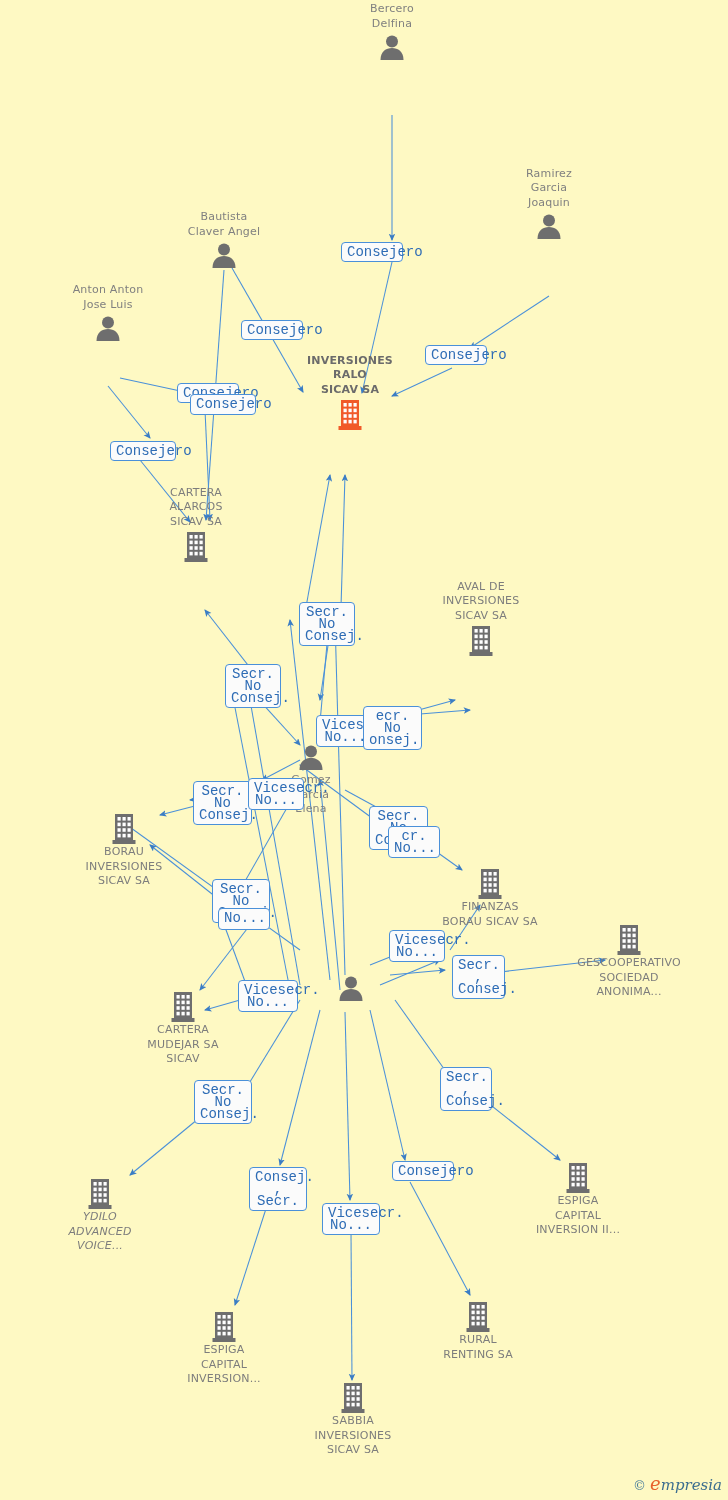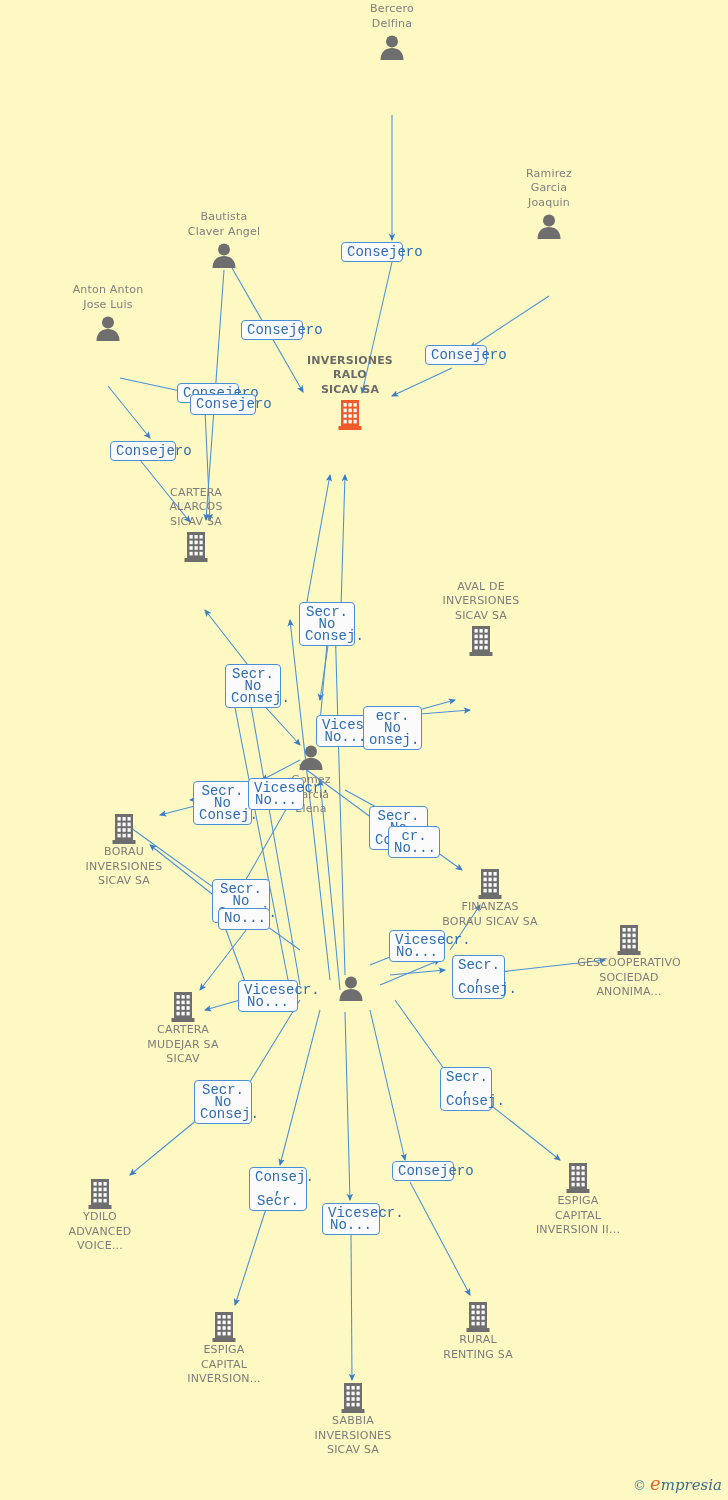--- a/index.html
+++ b/index.html
@@ -304,7 +304,7 @@
 MUDEJAR SA
 SICAV</div>
       </div>
-      <div class="node company" style="width: 150px; left: 25px; top: 1176px;">
+      <div class="node company" style="width: 150px; left: 25px; top: 1176px; font-style: italic;">
         <svg class="glyph" width="28" height="32" viewBox="0 0 28 32">
           <rect x="5" y="1" width="18" height="27" fill="#6e6e6e"></rect>
           <rect x="2.5" y="27" width="23" height="4" fill="#6e6e6e"></rect>

